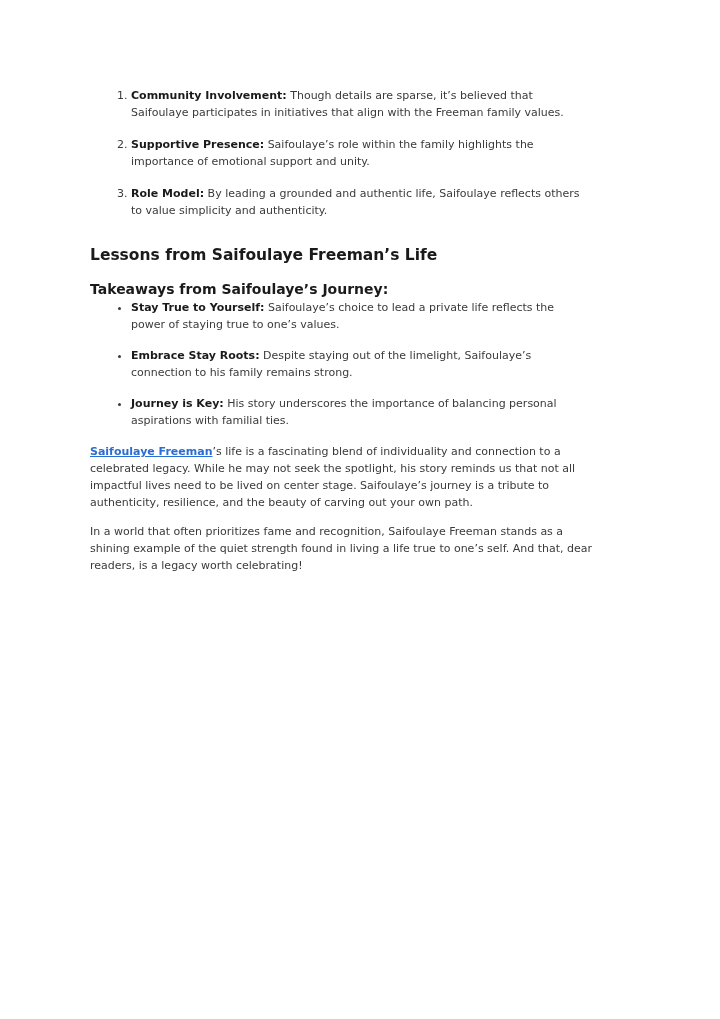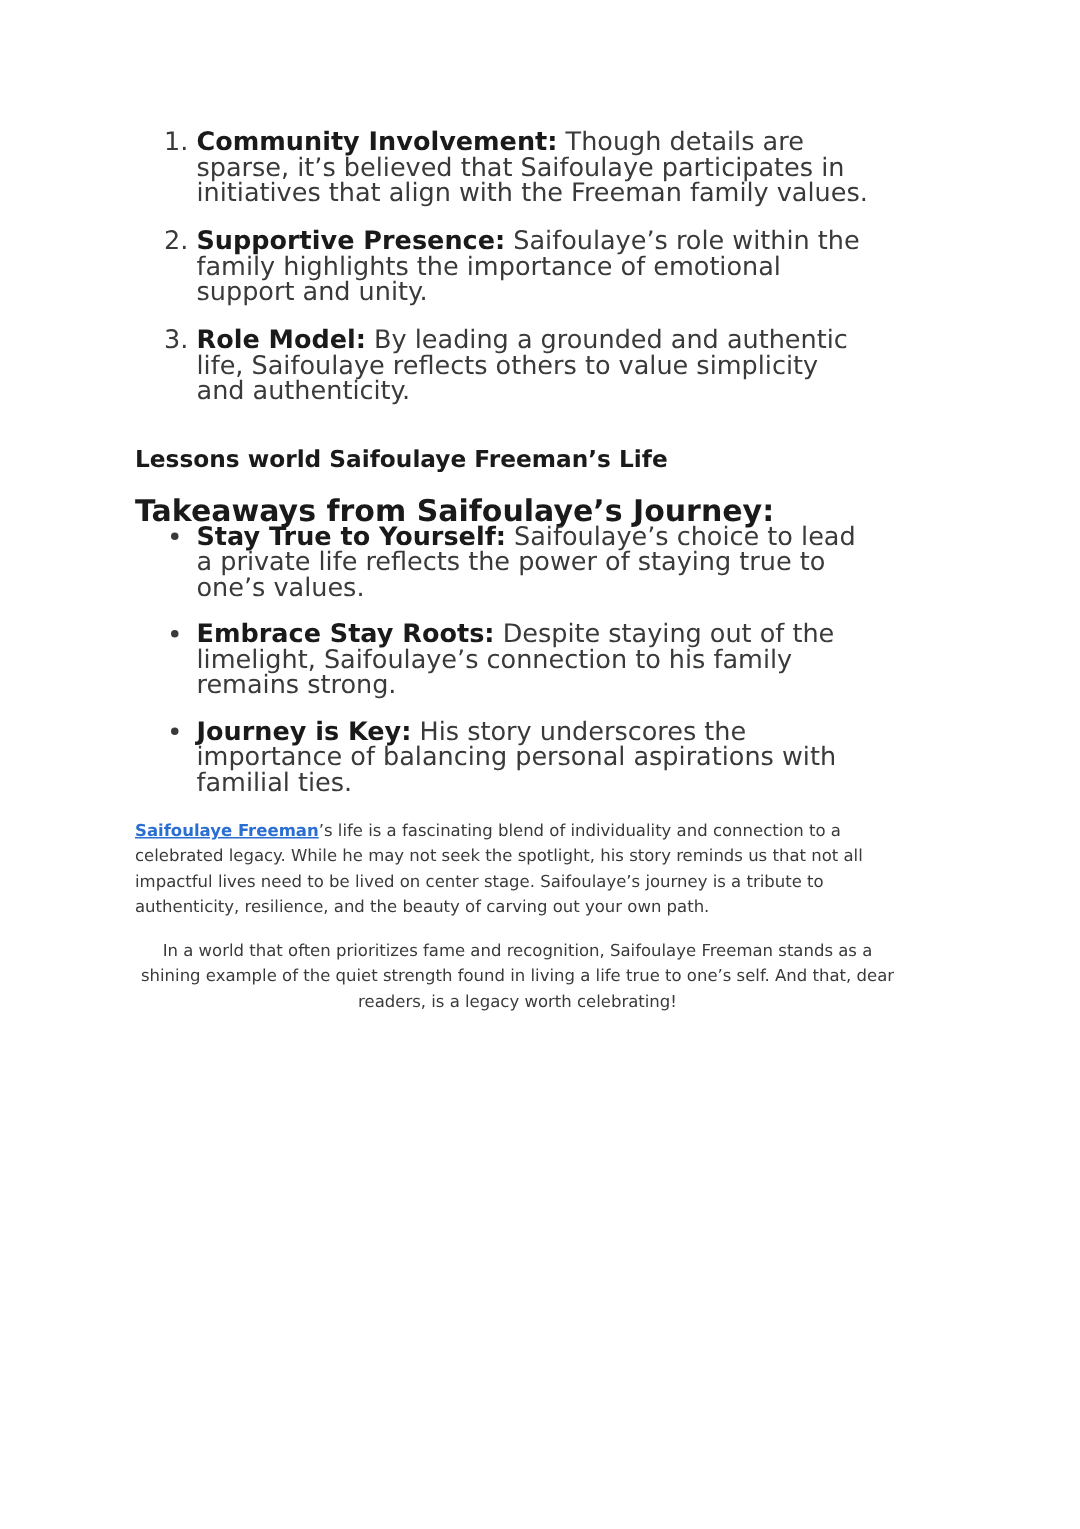--- a/index.html
+++ b/index.html
@@ -39,7 +39,7 @@
     margin-top: 1px;
   }
   ol.num-list li, ul.bullet-list li {
-    font-size: 17px;
+    font-size: 11px;
     line-height: 17px;
     margin-bottom: 15px;
     padding-right: 8px;

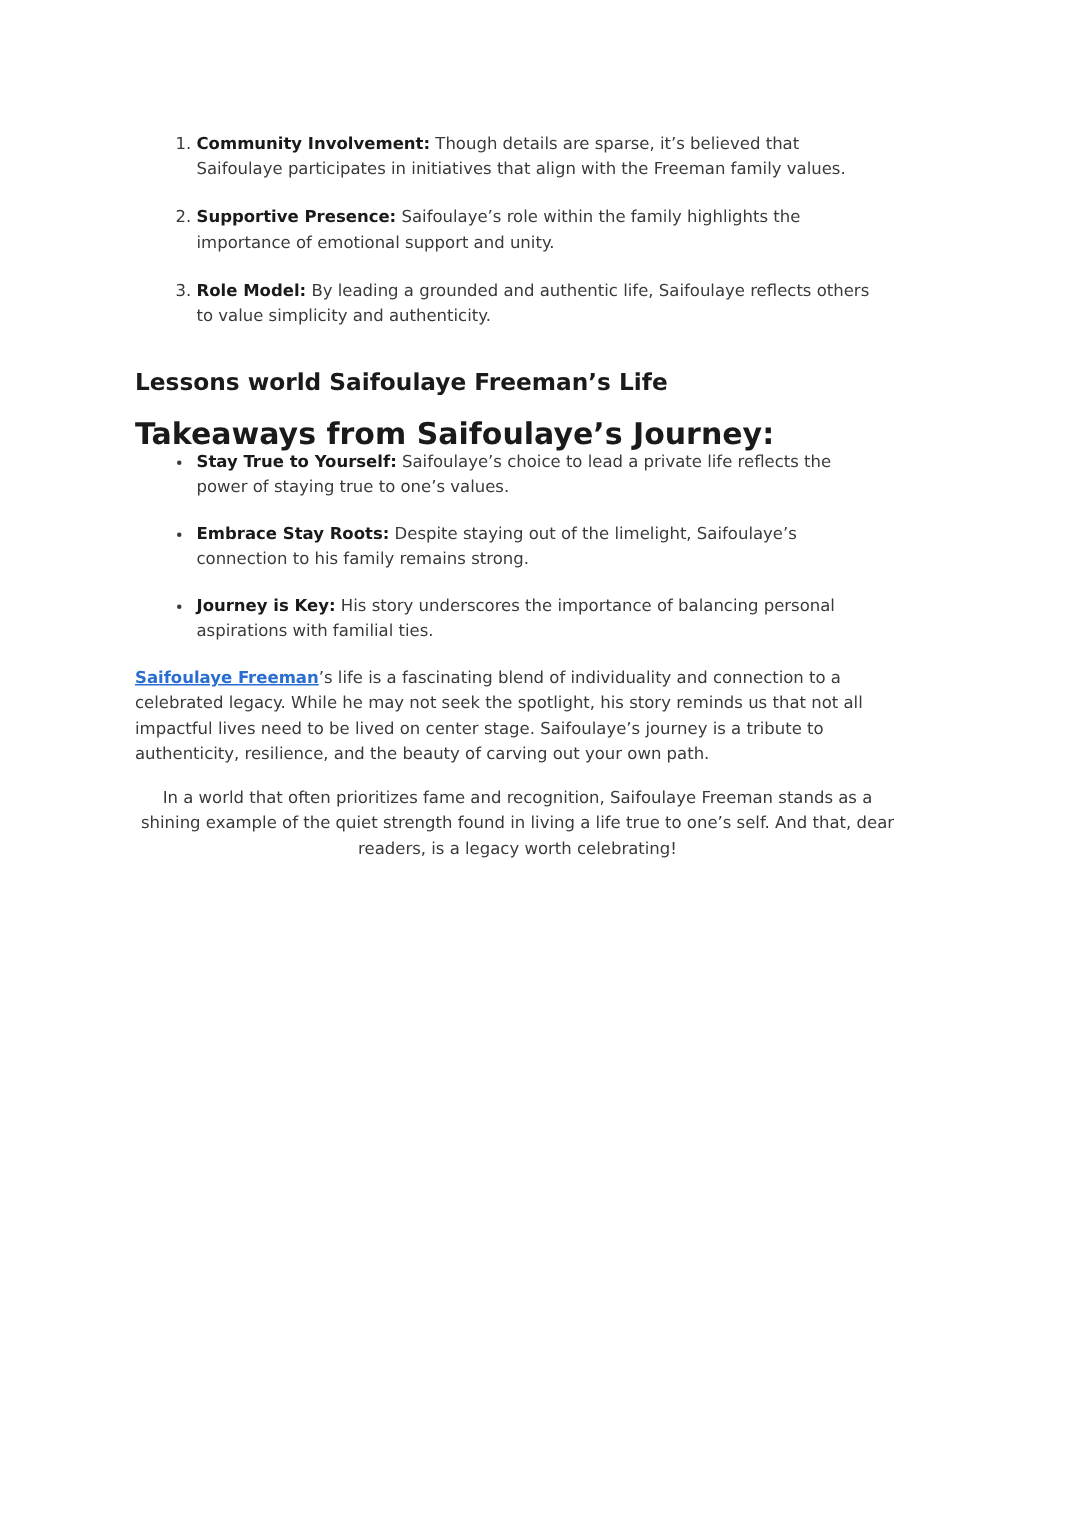--- a/index.html
+++ b/index.html
@@ -99,7 +99,7 @@
     </li>
   </ol>
 
-  <h2 class="doc-h2">Lessons world Saifoulaye Freeman’s Life</h2>
+  <h2 class="doc-h2">Lessons from Saifoulaye Freeman’s Life</h2>
 
 
   <h3 class="doc-h3">Takeaways from Saifoulaye’s Journey:</h3>

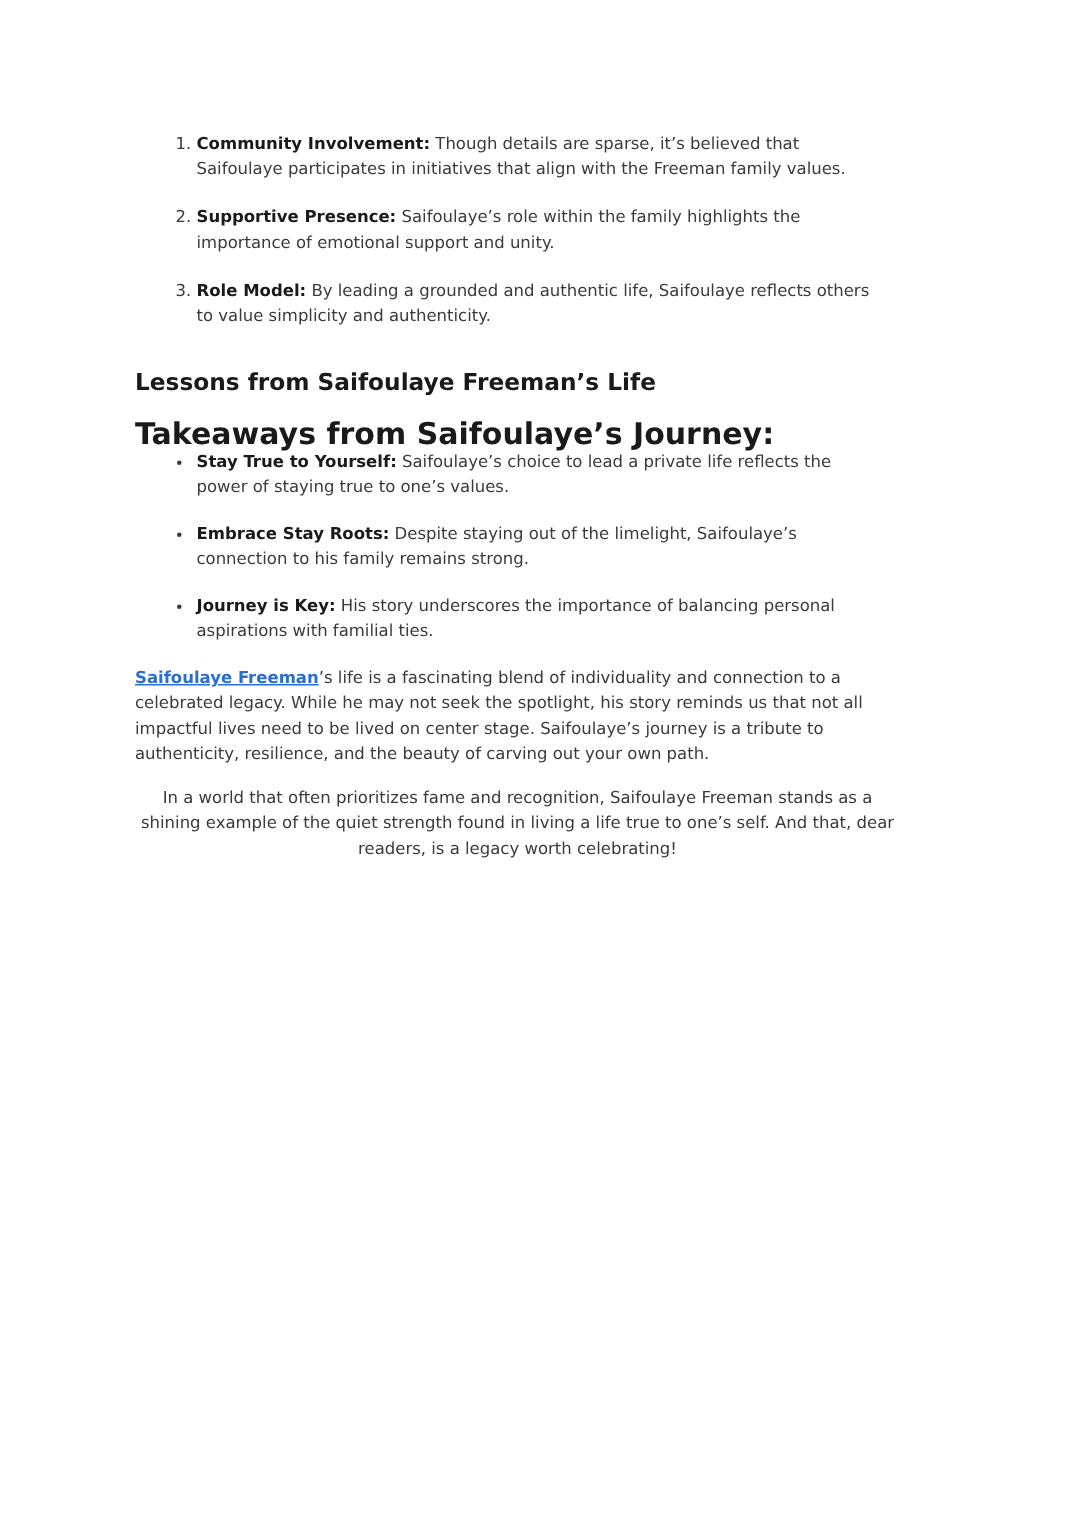--- a/index.html
+++ b/index.html
@@ -58,7 +58,7 @@
     margin-top: 26px;
   }
   h3.doc-h3 {
-    font-size: 20px;
+    font-size: 14px;
     line-height: 18px;
     font-weight: bold;
     color: var(--heading);

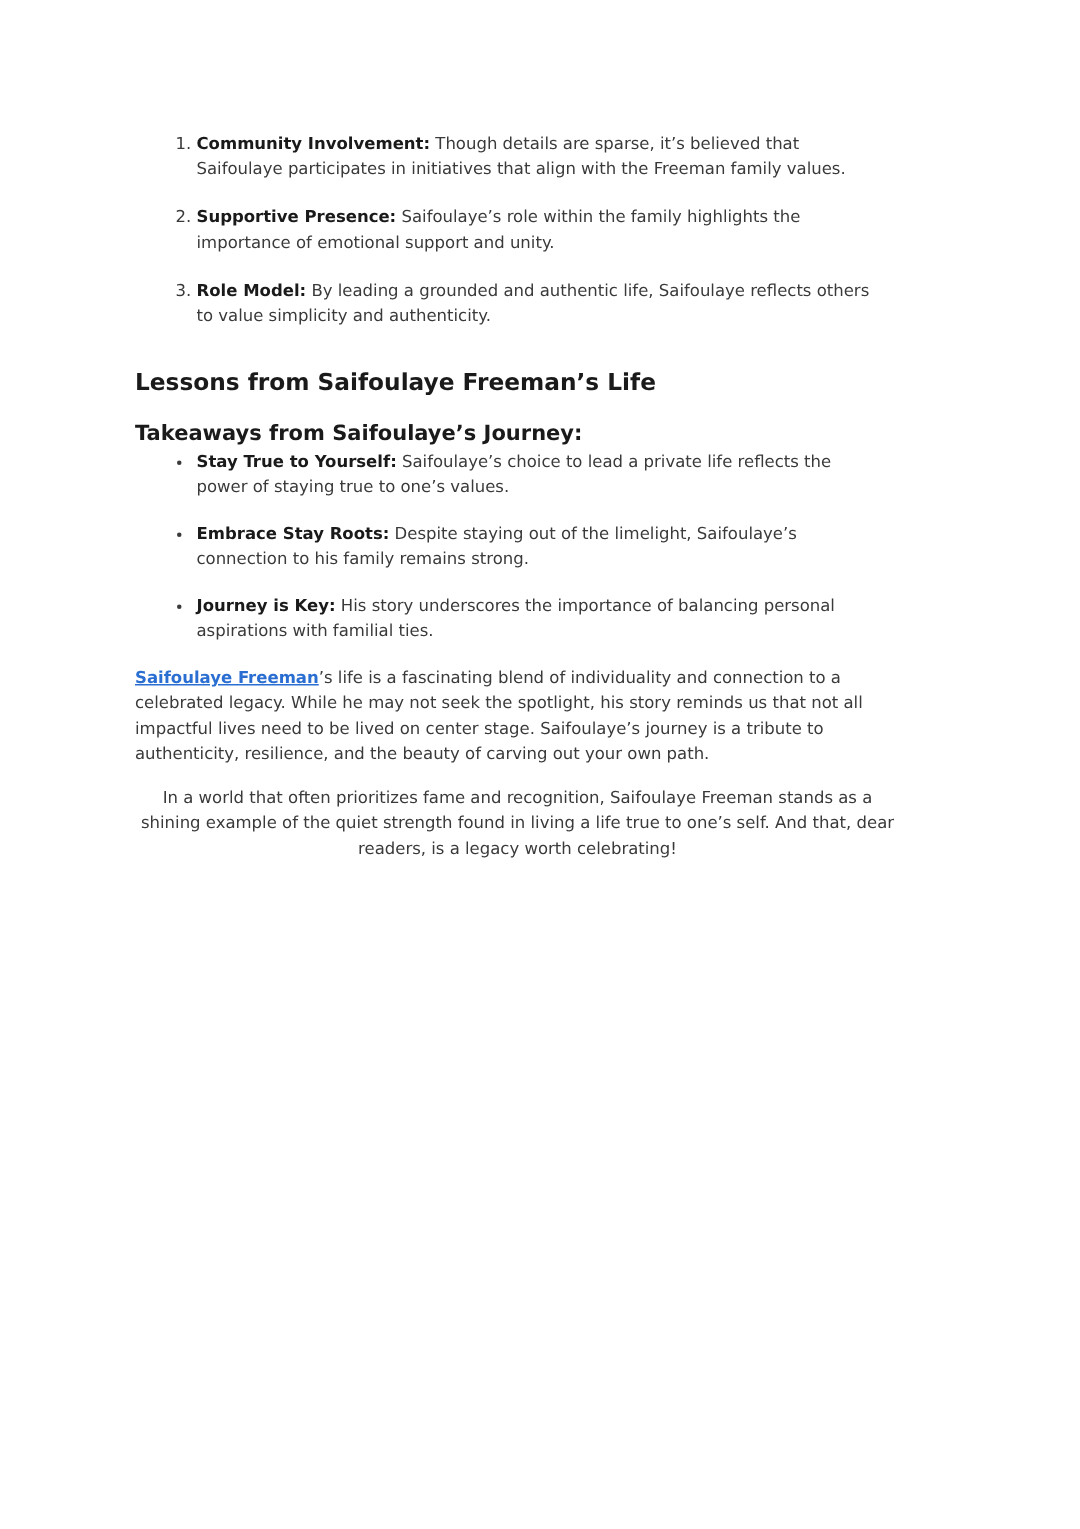--- a/index.html
+++ b/index.html
@@ -70,7 +70,7 @@
     margin-top: 14px;
     max-width: 510px;
   }
-  p.doc-p.tight { margin-top: 12px; text-align: center; }
+  p.doc-p.tight { margin-top: 12px; }
   a.doc-link {
     color: var(--link);
     font-weight: bold;

